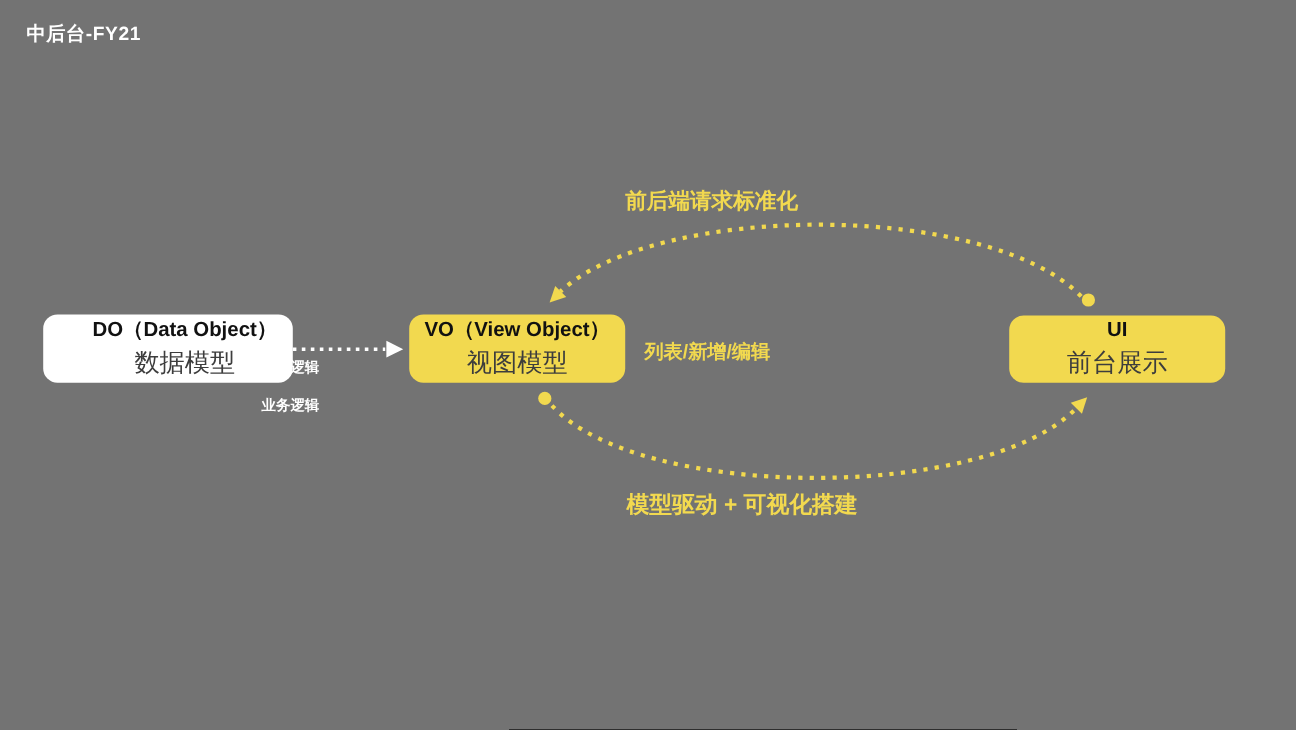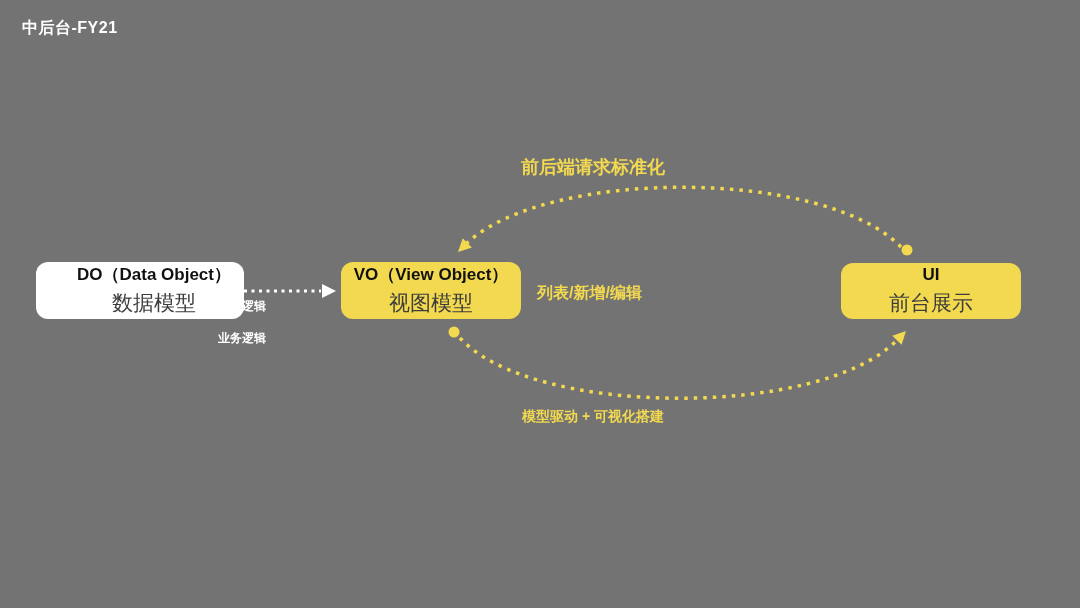--- a/index.html
+++ b/index.html
@@ -77,7 +77,7 @@
   }
   .label-top    { left: 521px; top: 155px; font-size: 18px; }
   .label-middle { left: 537px; top: 283px; font-size: 16px; }
-  .label-bottom { left: 522px; top: 408px; font-size: 14px; }
+  .label-bottom { left: 522px; top: 408px; font-size: 19px; }
 </style>
 </head>
 <body>

